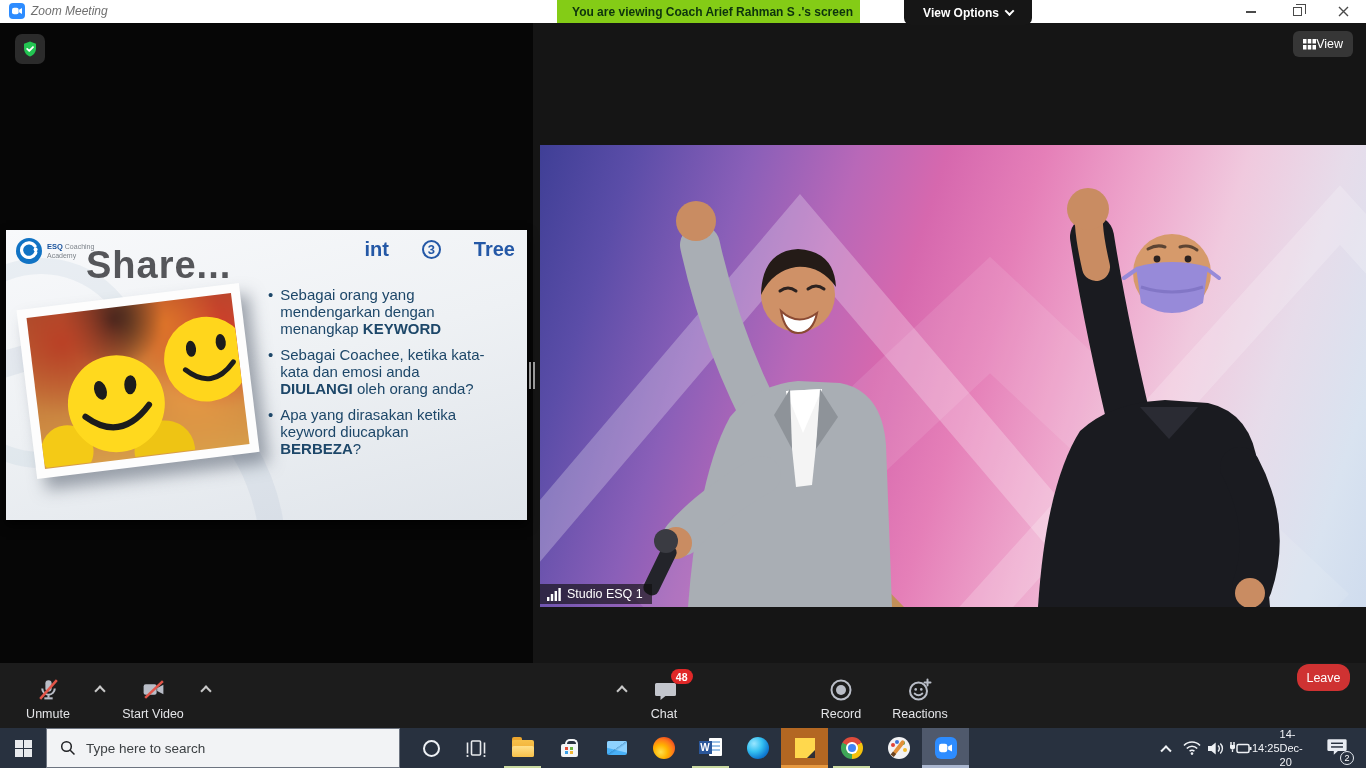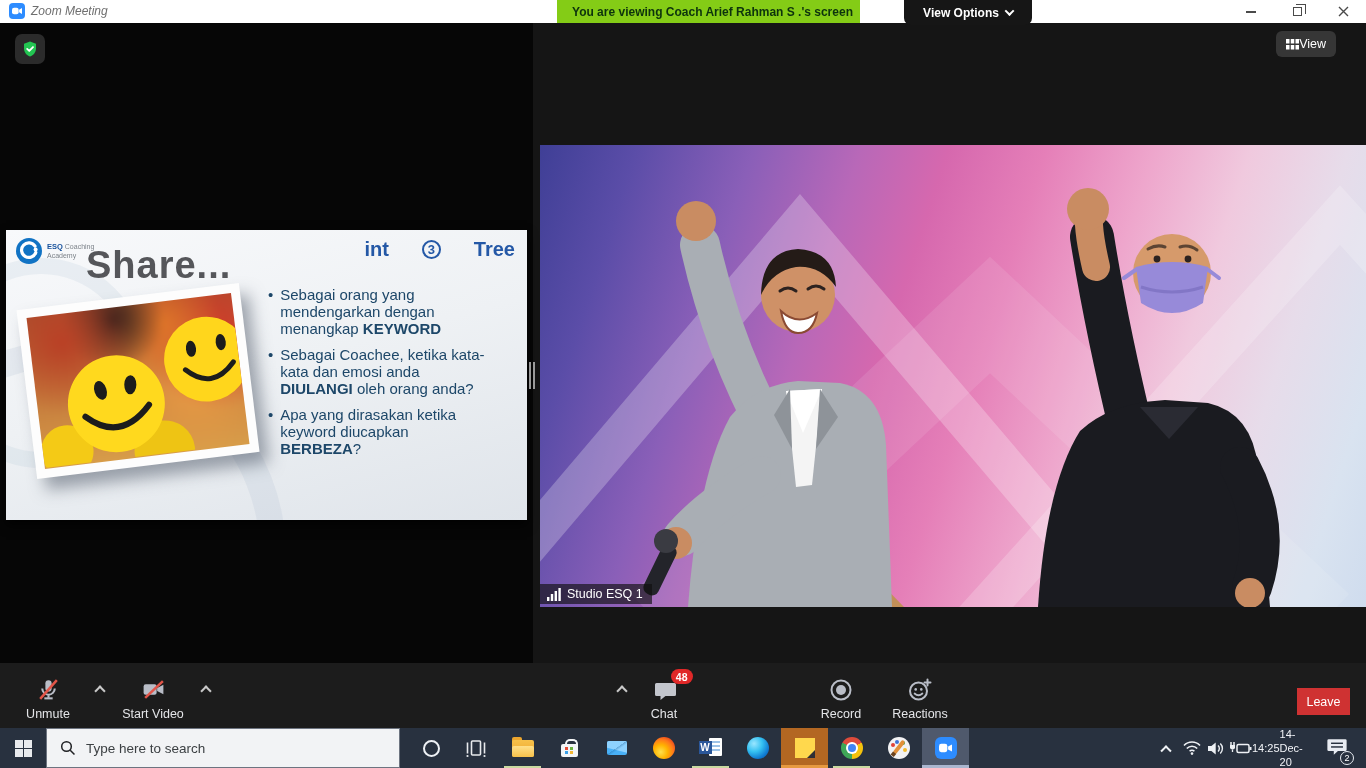--- a/index.html
+++ b/index.html
@@ -32,7 +32,7 @@
 
   .shield-btn { position:absolute; left:15px; top:11px; width:30px; height:30px; background:#2b2b2b;
     border-radius:7px; display:flex; align-items:center; justify-content:center; cursor:pointer; }
-  .view-btn { position:absolute; right:30px; top:8px; height:26px; padding:0 10px; background:rgba(60,60,60,.85);
+  .view-btn { position:absolute; right:13px; top:8px; height:26px; padding:0 10px; background:rgba(60,60,60,.85);
     border-radius:6px; display:flex; align-items:center; gap:0; color:#fff; font-size:12.5px; cursor:pointer; }
 
   

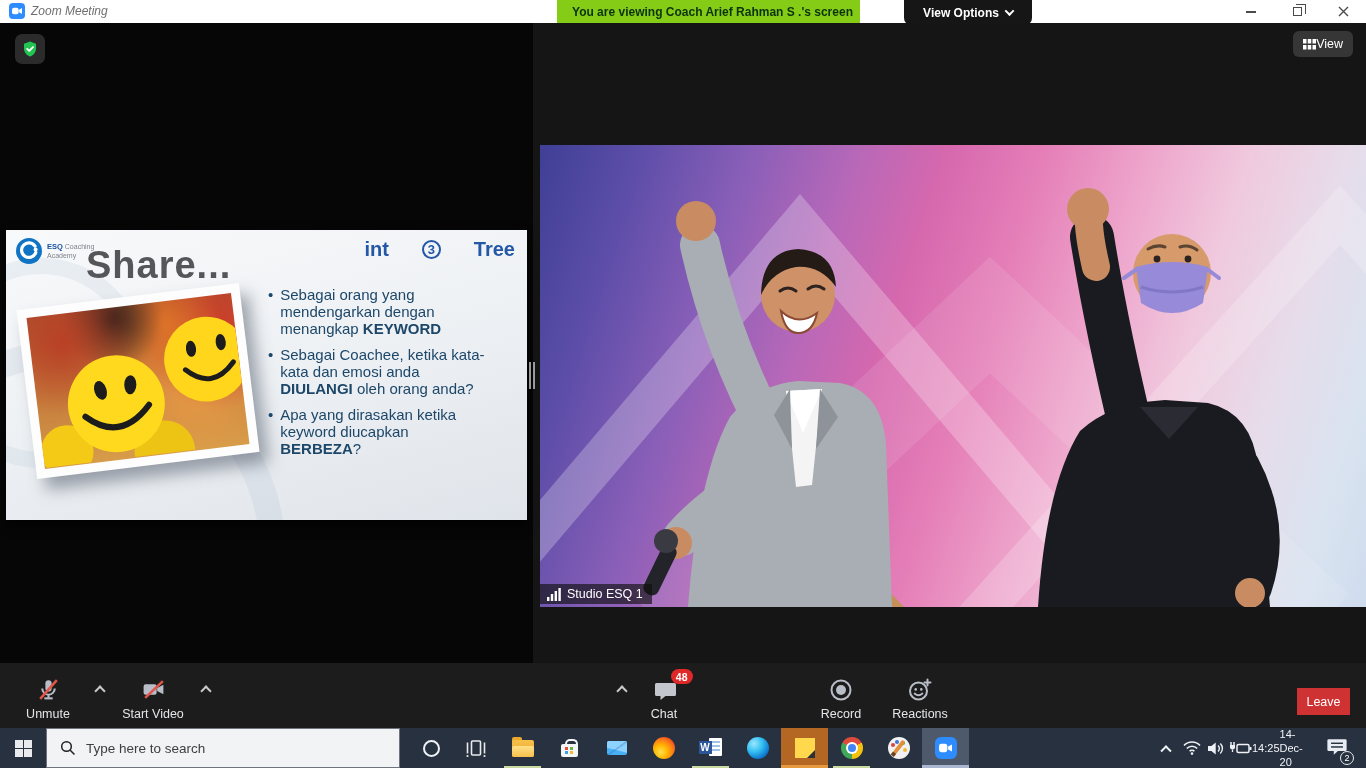--- a/index.html
+++ b/index.html
@@ -88,8 +88,8 @@
     font-weight:bold; border-radius:9px; padding:1.5px 5px; }
   .share-box { width:30px; height:22px; background:#2aa84e; border-radius:5px; display:flex; align-items:center; justify-content:center; }
   .share-label { color:#2fbd57; }
-  .leave { position:absolute; left:1297px; top:665px; width:53px; height:27px; background:#cf3232; color:#fff;
-    border-radius:0; font-size:12.5px; display:flex; align-items:center; justify-content:center; cursor:pointer; }
+  .leave { position:absolute; left:1297px; top:641px; width:53px; height:27px; background:#cf3232; color:#fff;
+    border-radius:12px; font-size:12.5px; display:flex; align-items:center; justify-content:center; cursor:pointer; }
 
   
   .taskbar { position:absolute; left:0; top:728px; width:1366px; height:40px; background:#28313f; z-index:40; }

